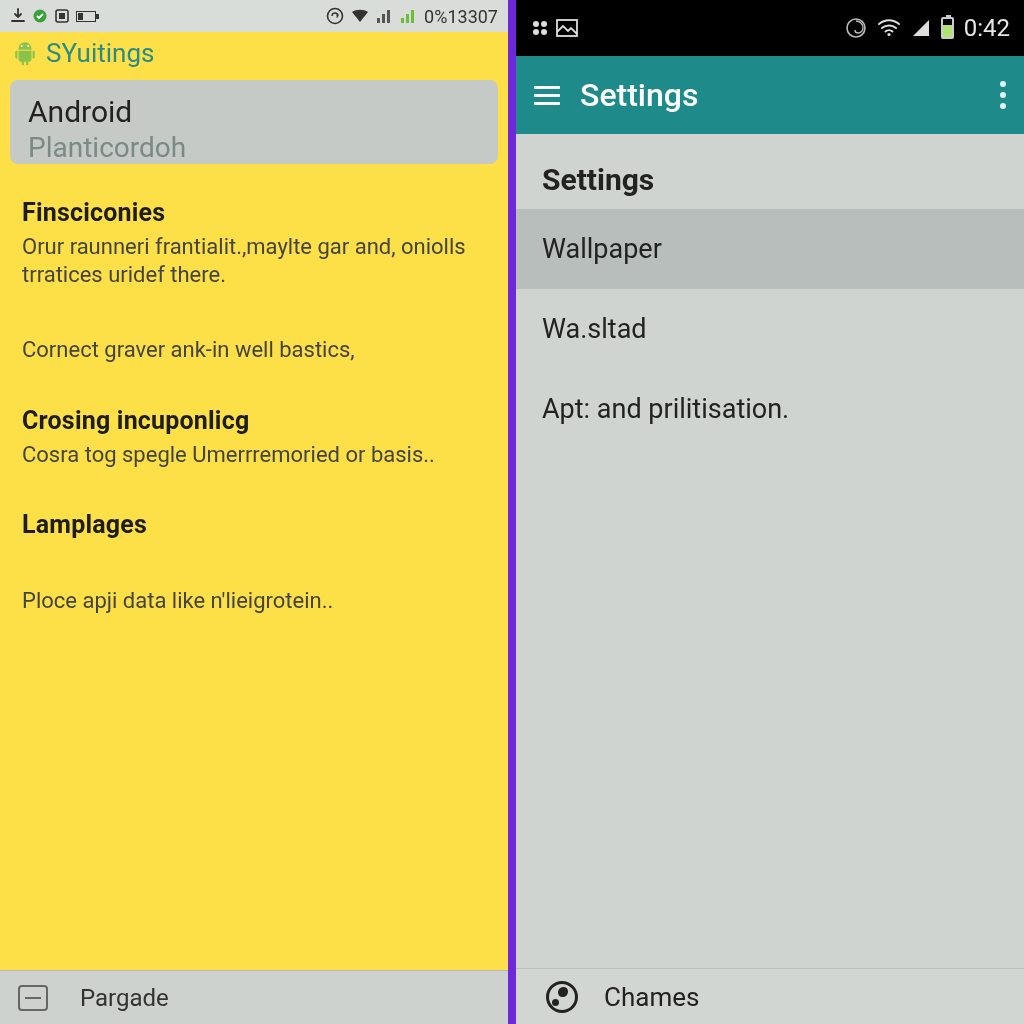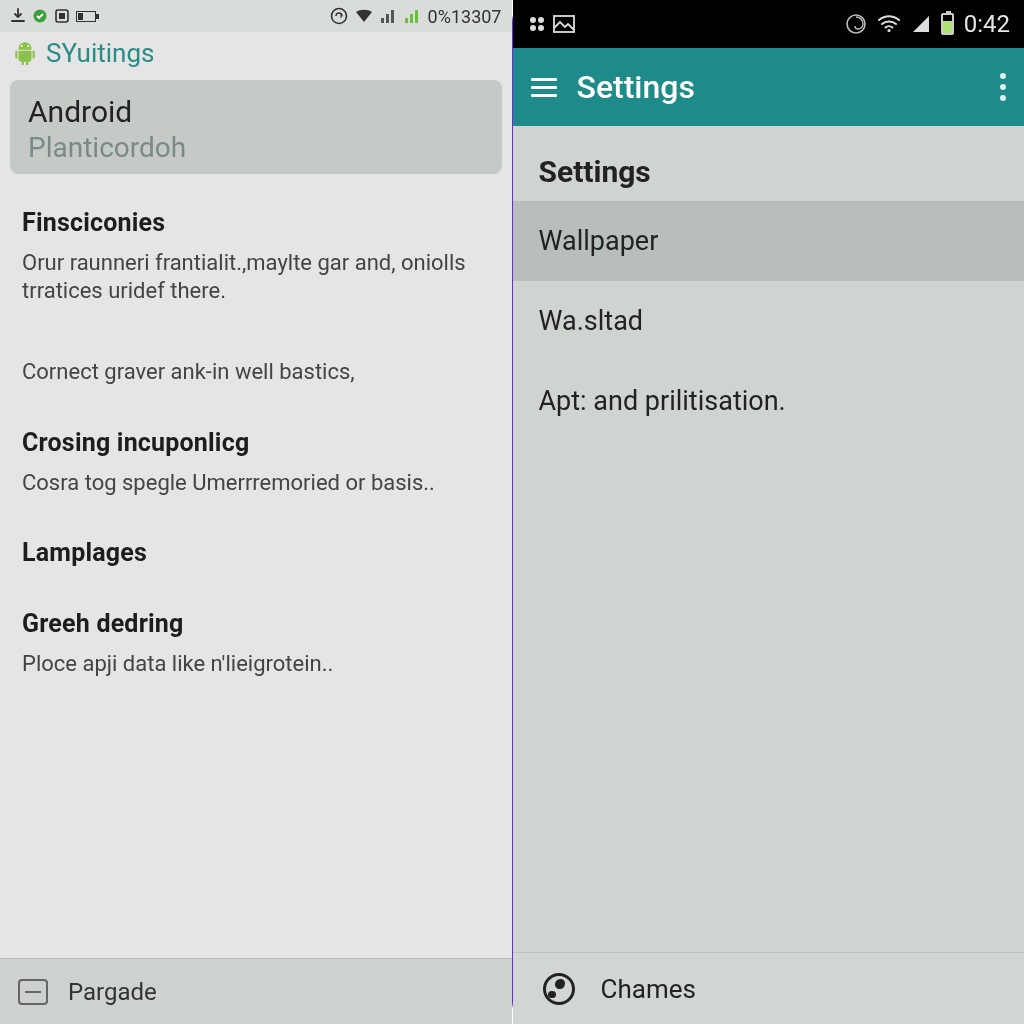--- a/index.html
+++ b/index.html
@@ -5,7 +5,7 @@
   * { margin: 0; padding: 0; box-sizing: border-box; font-family: -apple-system, Roboto, "Helvetica Neue", Arial, sans-serif; }
   body { width: 1024px; height: 1024px; background: #fff; display: flex; }
   .phone { flex: 1; display: flex; flex-direction: column; position: relative; }
-  .phone-left { background: #e5e5e5; border-right: 1px solid #6d28d9; border-radius: 22px; }
+  .phone-left { background: #fde047; border-right: 8px solid #6d28d9; }
   .phone-right { background: #cfd4d1; }
 
   

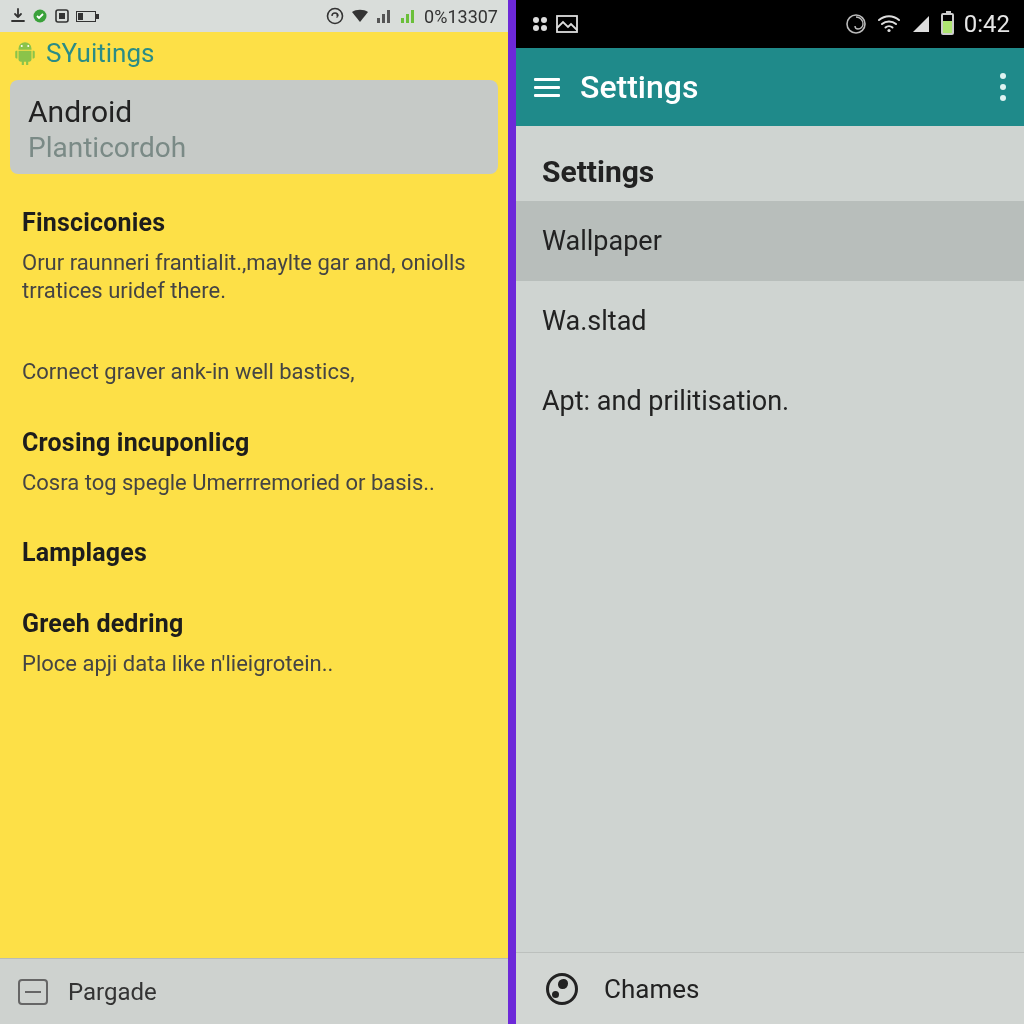--- a/index.html
+++ b/index.html
@@ -41,7 +41,7 @@
 
   
   .status-bar-right {
-    height: 48px; background: #000; color: #e6e6e6; display: flex; align-items: center;
+    height: 56px; background: #000; color: #e6e6e6; display: flex; align-items: center;
     padding: 0 14px; font-size: 21px; justify-content: space-between;
   }
   .title-bar-right {

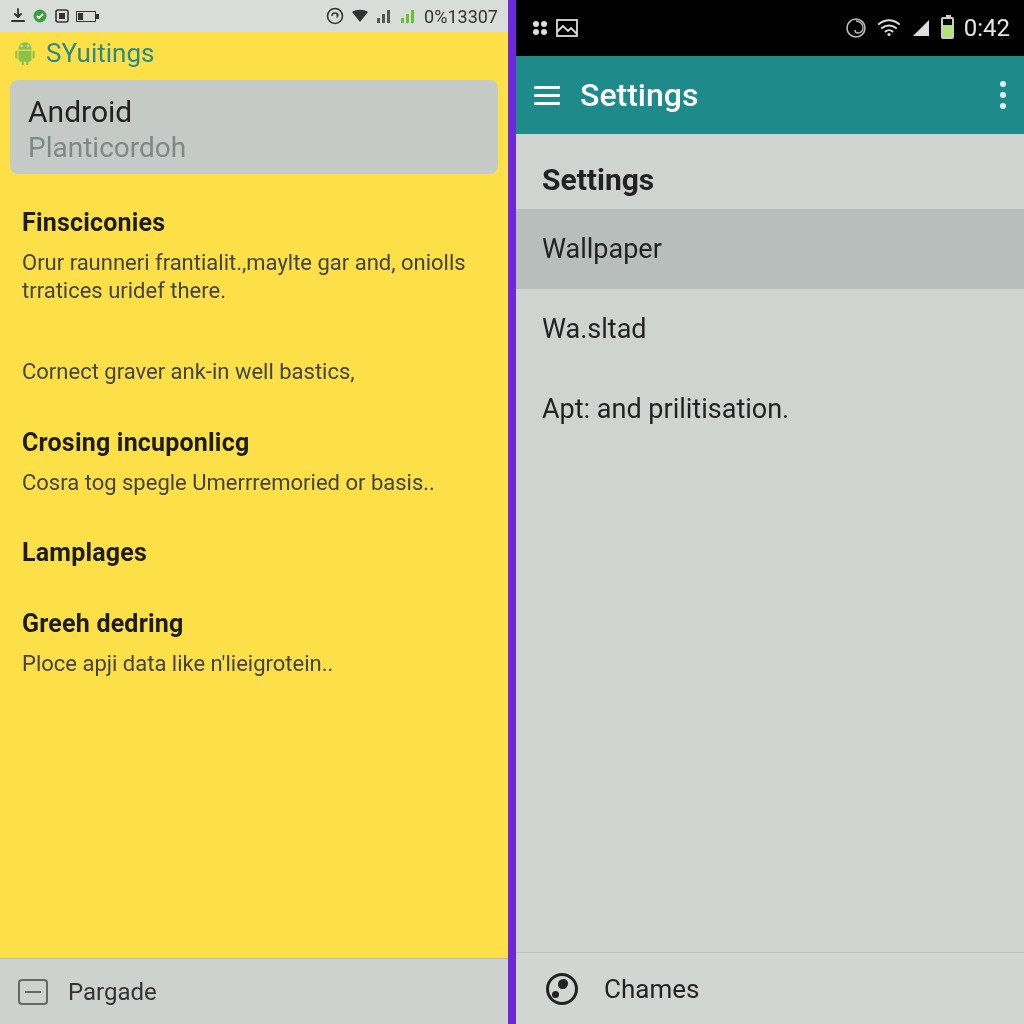--- a/index.html
+++ b/index.html
@@ -19,7 +19,7 @@
     color: #2a8c86; font-size: 26px; font-weight: 400;
   }
   .android-card {
-    margin: 0 10px; background: #c6cac7; border-radius: 8px; padding: 14px 18px 10px 18px;
+    margin: 0 10px; background: #c6cac7; border-radius: 8px; padding: 14px 18px 0 18px;
   }
   .android-card .t { font-size: 30px; color: #222; font-weight: 400; }
   .android-card .s { font-size: 28px; color: #7a8a86; margin-top: 2px; }

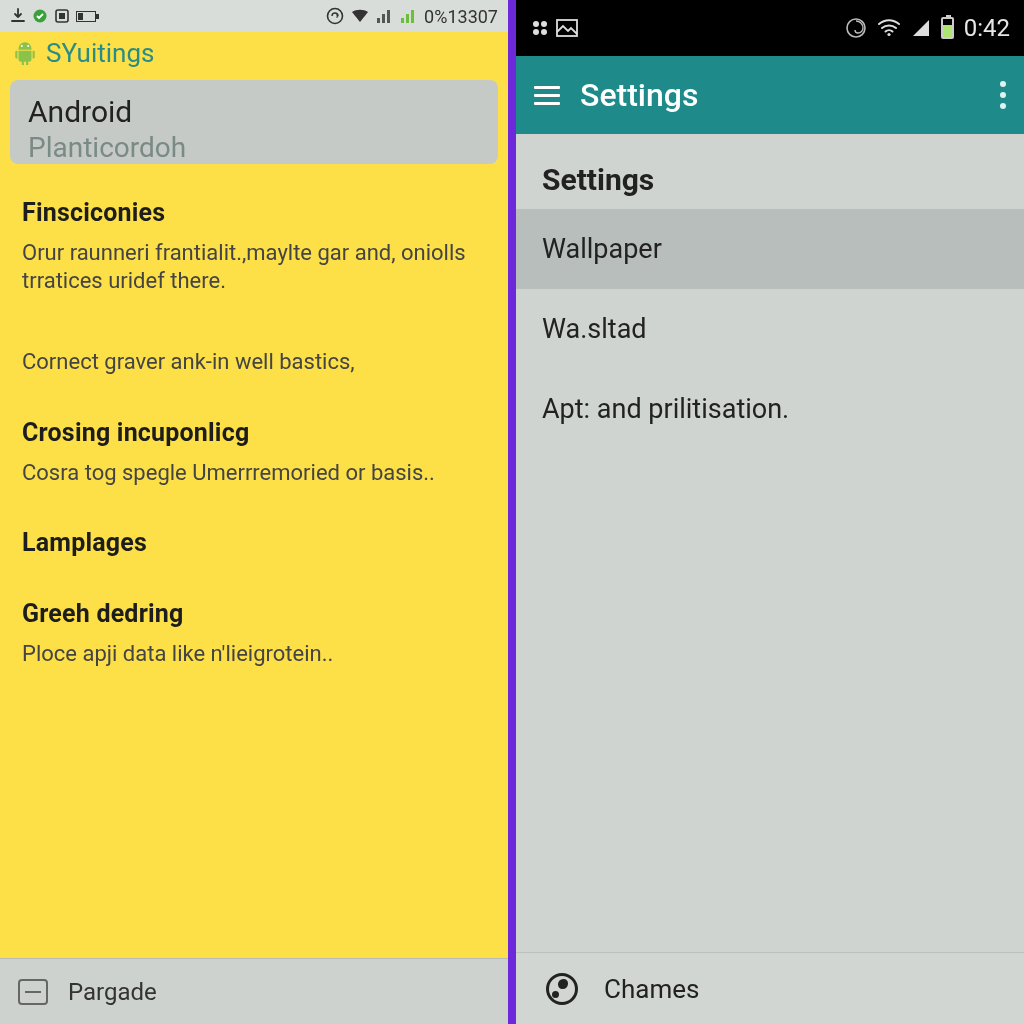--- a/index.html
+++ b/index.html
@@ -26,7 +26,7 @@
   .left-items { padding: 12px 22px; }
   .left-item { padding: 22px 0 20px 0; }
   .left-item .t { font-size: 25px; font-weight: 700; color: #1d1d1d; letter-spacing: 0.2px; }
-  .left-item .d { font-size: 22px; color: #444; margin-top: 12px; line-height: 1.25; }
+  .left-item .d { font-size: 22px; color: #444; margin-top: 6px; line-height: 1.25; }
   .left-bottom {
     position: absolute; left: 0; right: 0; bottom: 0; height: 66px;
     background: #ced2cf; border-top: 1px solid #b7bbb8;

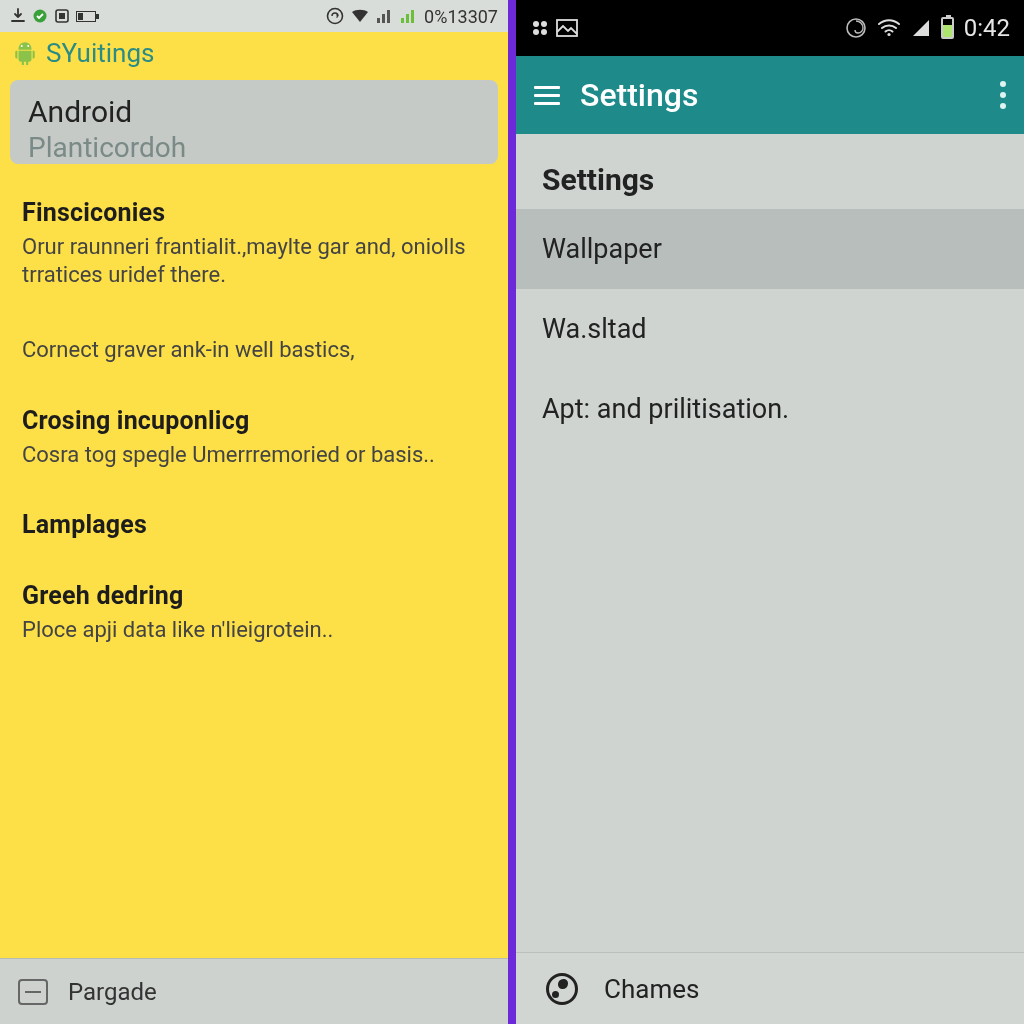--- a/index.html
+++ b/index.html
@@ -173,7 +173,6 @@
       <div class="t">Lamplages</div>
     </div>
     <div class="left-item">
-      <div class="t">Greeh dedring</div>
       <div class="d">Ploce apji data like n'lieigrotein..</div>
     </div>
   </div>

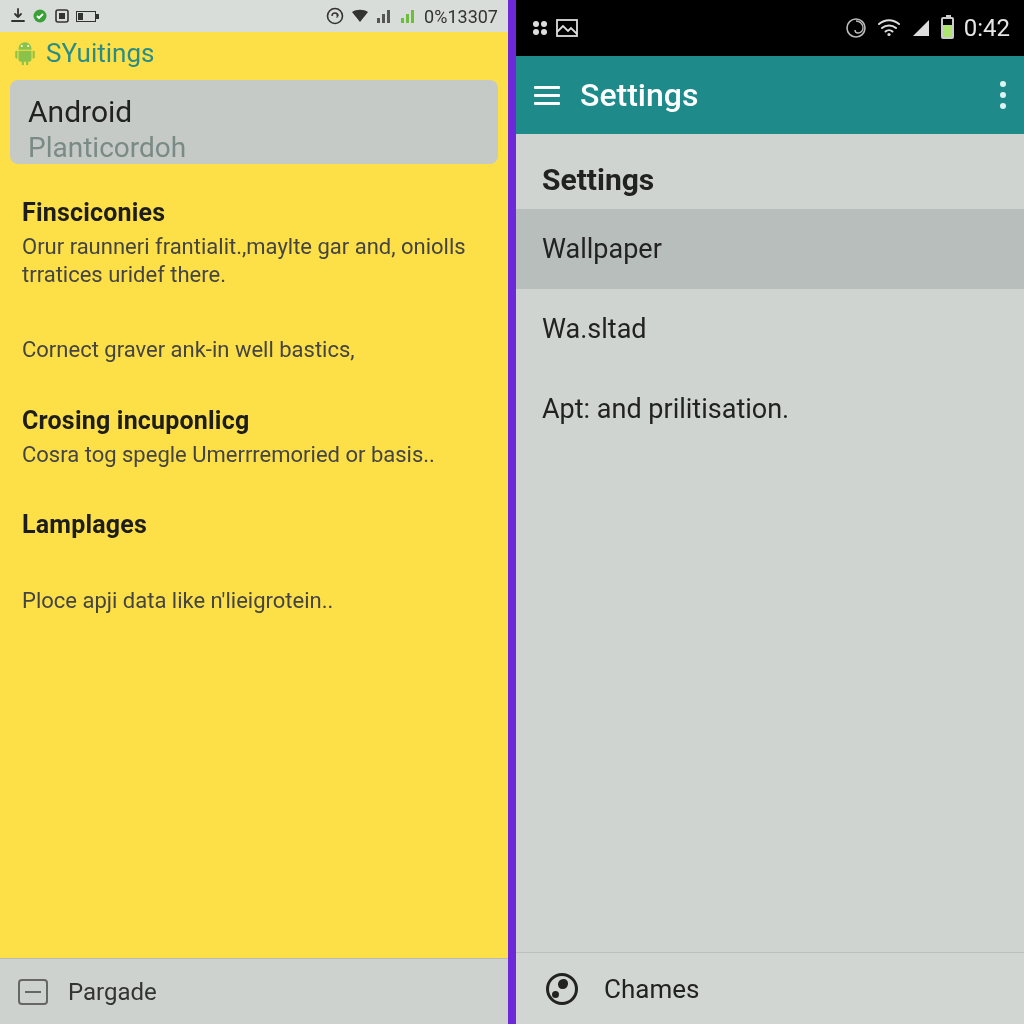--- a/index.html
+++ b/index.html
@@ -28,9 +28,9 @@
   .left-item .t { font-size: 25px; font-weight: 700; color: #1d1d1d; letter-spacing: 0.2px; }
   .left-item .d { font-size: 22px; color: #444; margin-top: 6px; line-height: 1.25; }
   .left-bottom {
-    position: absolute; left: 0; right: 0; bottom: 0; height: 66px;
+    position: absolute; left: 0; right: 0; bottom: 0; height: 54px;
     background: #ced2cf; border-top: 1px solid #b7bbb8;
-    display: flex; align-items: center; padding-left: 18px; gap: 20px;
+    display: flex; align-items: center; padding-left: 18px; gap: 32px;
     font-size: 24px; color: #333;
   }
   .left-bottom .sq {

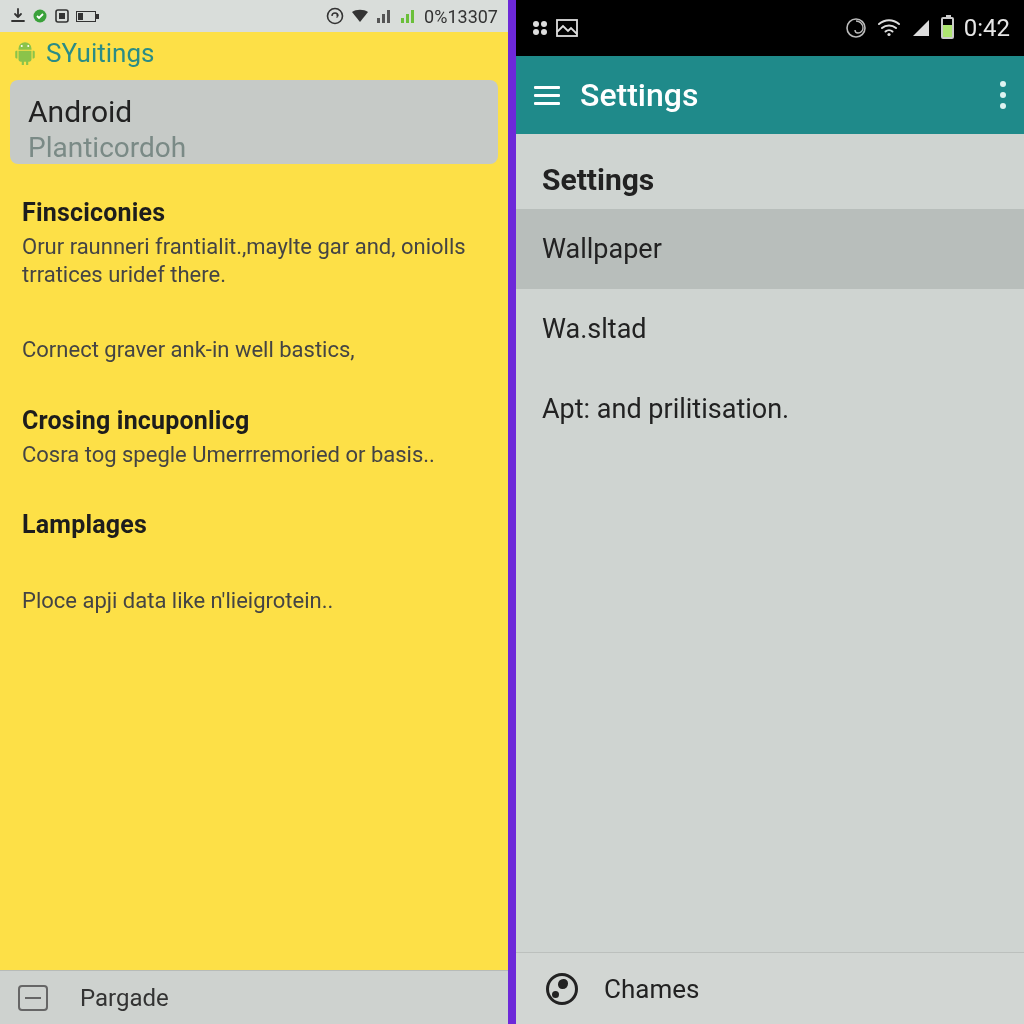--- a/index.html
+++ b/index.html
@@ -58,7 +58,7 @@
   .right-item { padding: 24px 26px; font-size: 27px; color: #222; }
   .right-item.selected { background: #b8bebb; }
   .right-bottom {
-    position: absolute; left: 0; right: 0; bottom: 0; height: 72px;
+    position: absolute; left: 0; right: 0; bottom: 0; height: 56px;
     background: #d2d6d3; border-top: 1px solid #bcc0bd;
     display: flex; align-items: center; padding-left: 30px; gap: 26px;
     font-size: 26px; color: #222;

